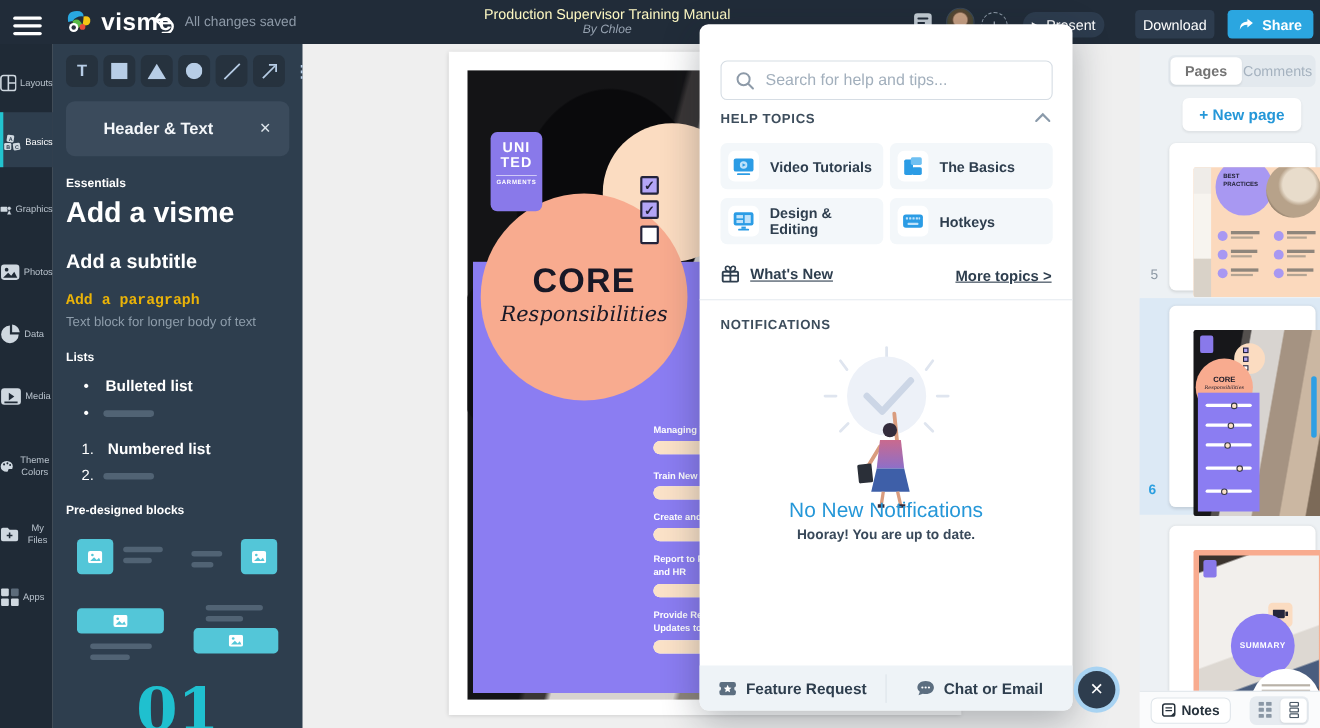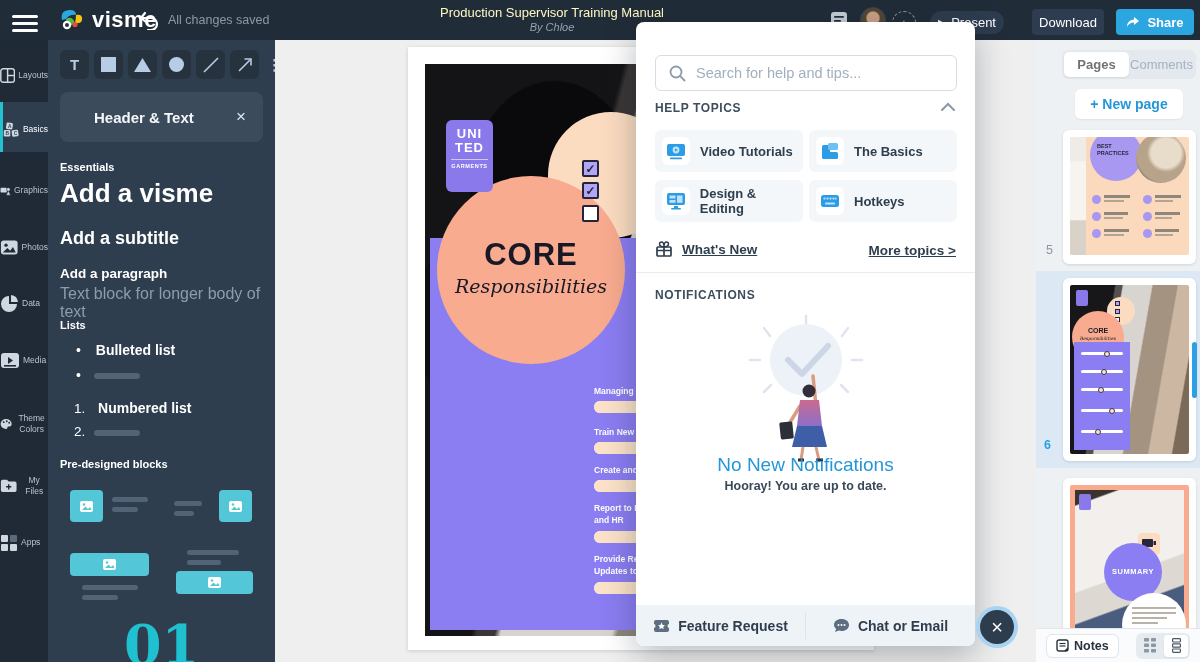--- a/index.html
+++ b/index.html
@@ -336,7 +336,7 @@
     <div class="sec-label" style="top:121px;">Essentials</div>
     <div class="abs" style="left:12px;top:138px;color:#fff;font-size:26px;font-weight:bold;cursor:pointer;">Add a visme</div>
     <div class="abs" style="left:12px;top:188px;color:#fff;font-size:18px;font-weight:bold;cursor:pointer;">Add a subtitle</div>
-    <div class="abs" style="left:12px;top:226px;color:#ffffff;font-size:13.5px;font-weight:bold;cursor:pointer;">Add a paragraph</div>
+    <div class="abs" style="left:12px;top:226px;color:#eab308;font-size:13.5px;font-weight:bold;cursor:pointer;font-family:Liberation Mono, monospace;">Add a paragraph</div>
     <div class="abs" style="left:12px;top:245px;color:#8e9dab;font-size:16px;">Text block for longer body of text</div>
 
     <div class="sec-label" style="top:279px;">Lists</div>

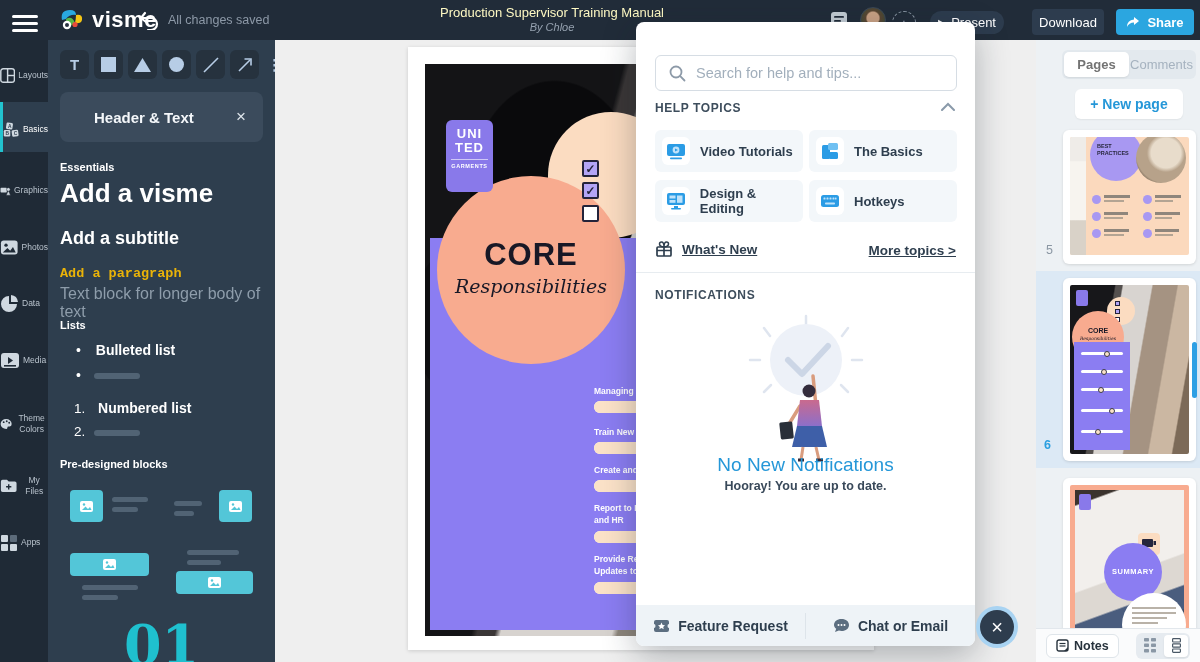--- a/index.html
+++ b/index.html
@@ -337,7 +337,7 @@
     <div class="abs" style="left:12px;top:138px;color:#fff;font-size:26px;font-weight:bold;cursor:pointer;">Add a visme</div>
     <div class="abs" style="left:12px;top:188px;color:#fff;font-size:18px;font-weight:bold;cursor:pointer;">Add a subtitle</div>
     <div class="abs" style="left:12px;top:226px;color:#eab308;font-size:13.5px;font-weight:bold;cursor:pointer;font-family:Liberation Mono, monospace;">Add a paragraph</div>
-    <div class="abs" style="left:12px;top:245px;color:#8e9dab;font-size:16px;">Text block for longer body of text</div>
+    <div class="abs" style="left:12px;top:245px;color:#8e9dab;font-size:12px;">Text block for longer body of text</div>
 
     <div class="sec-label" style="top:279px;">Lists</div>
     <div class="abs" style="left:28px;top:302px;color:#fff;font-size:14px;cursor:pointer;">

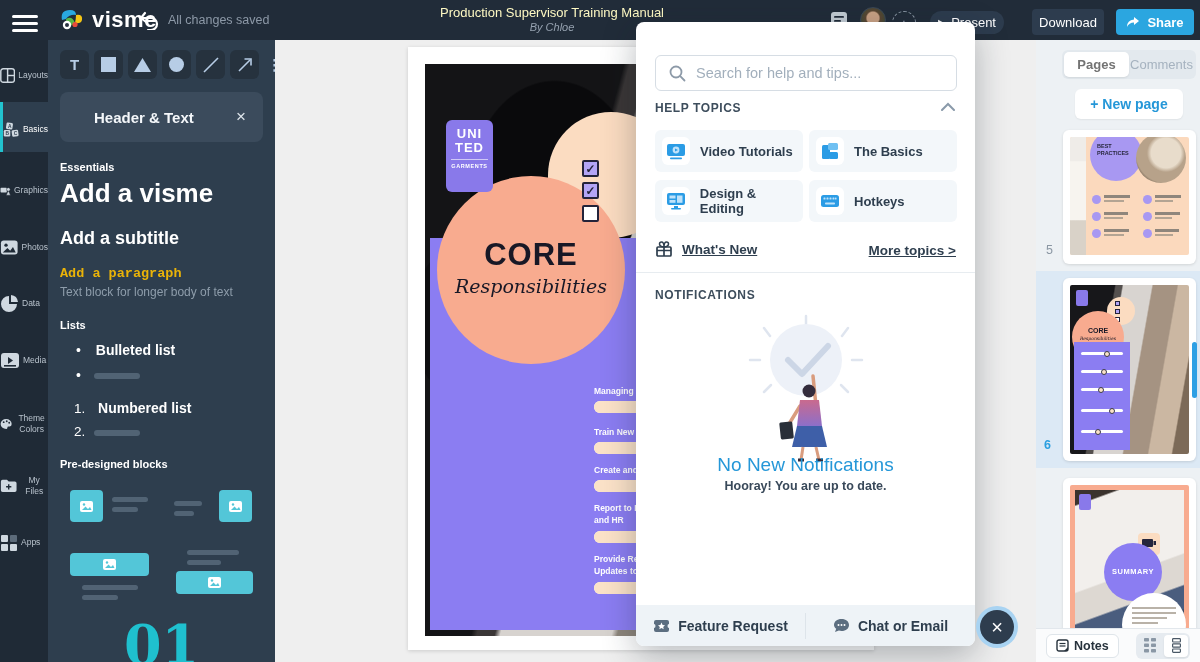--- a/index.html
+++ b/index.html
@@ -91,7 +91,7 @@
   .tab{flex:1;display:flex;align-items:center;justify-content:center;font-size:13px;cursor:pointer;border-radius:5px;color:#a5b2bf;}
   .tab.active{background:#fff;color:#737373;font-weight:bold;box-shadow:0 1px 2px rgba(0,0,0,.08);}
   .newpage{position:absolute;left:39px;top:49px;width:108px;height:30px;background:#fff;border-radius:6px;color:#2597d8;font-size:14px;font-weight:bold;display:flex;align-items:center;justify-content:center;cursor:pointer;box-shadow:0 1px 2px rgba(0,0,0,.06);}
-  .thumb-card{position:absolute;background:#fff;border-radius:6px;box-shadow:0 1px 3px rgba(0,0,0,.12);padding:7px;cursor:pointer;}
+  .thumb-card{position:absolute;background:#fff;border-radius:6px;box-shadow:0 1px 3px rgba(0,0,0,.12);padding:22px;cursor:pointer;}
   .thumb-num{position:absolute;font-size:12.5px;color:#8b97a3;}
   .thumb-num.sel{color:#2b9fe0;font-weight:bold;}
   .sel-row{position:absolute;left:0;top:231px;width:164px;height:197px;background:#dcE9f5;}

